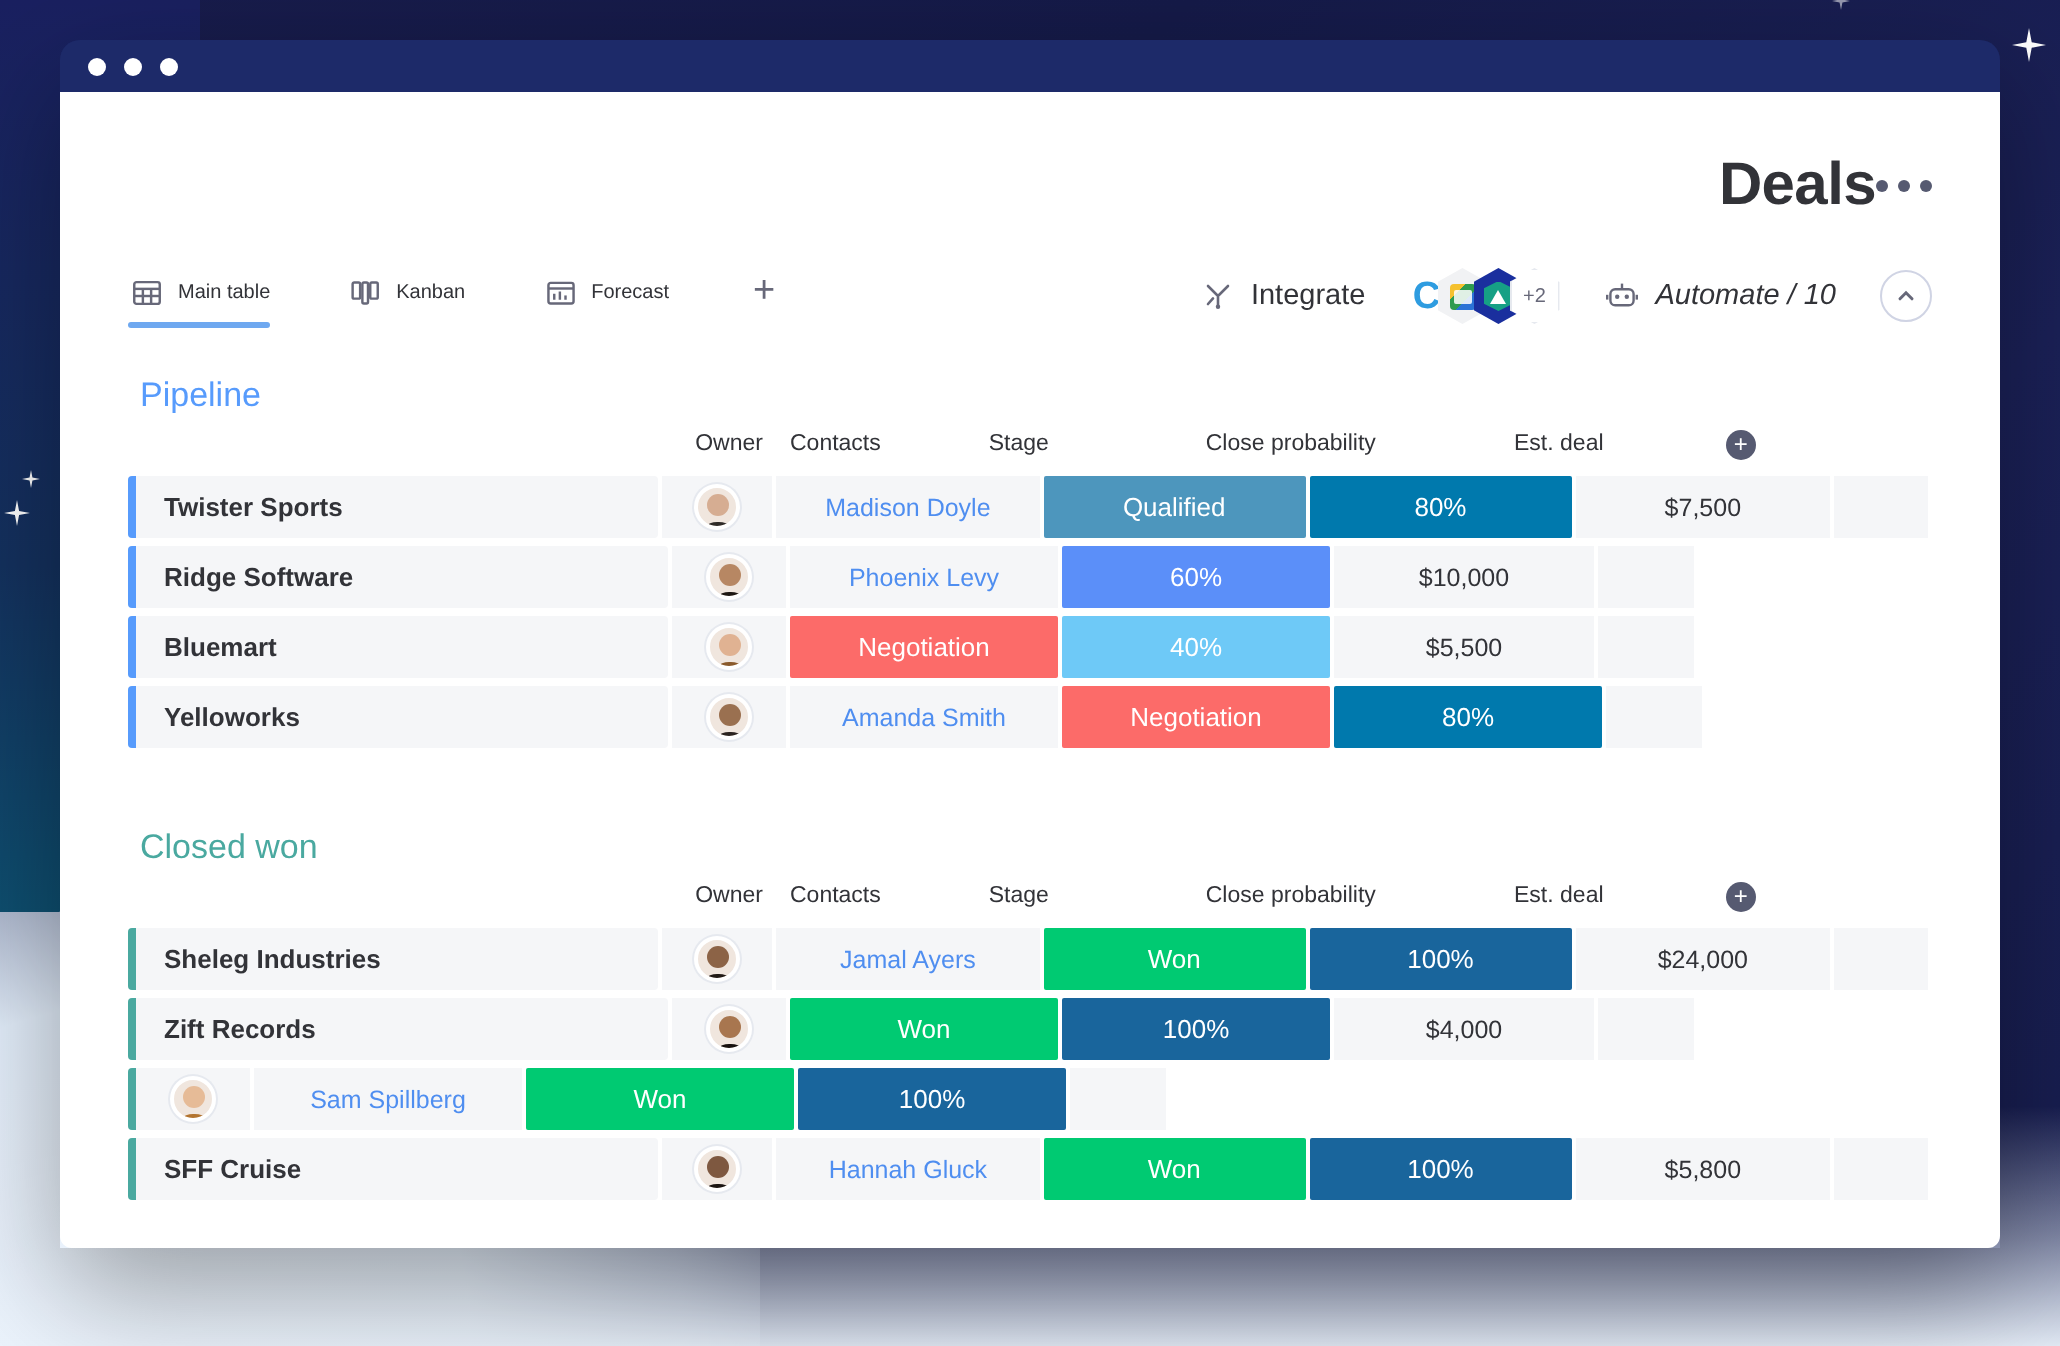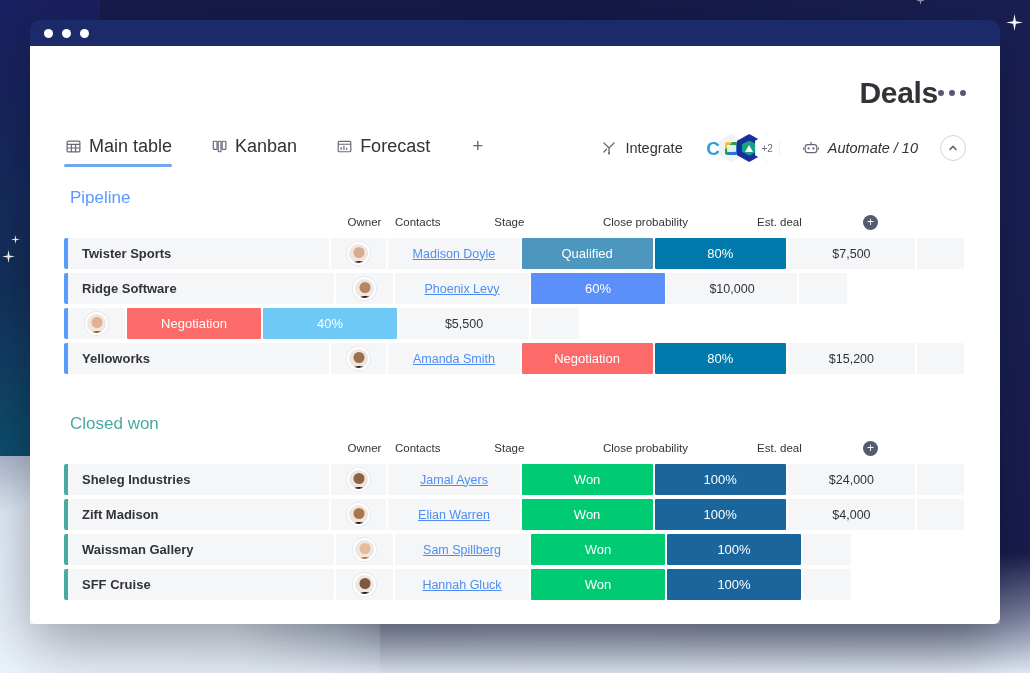--- a/index.html
+++ b/index.html
@@ -128,7 +128,7 @@
     gap: 8px;
     padding: 0 16px 10px 2px;
     margin-right: 22px;
-    font-size: 18px;
+    font-size: 10px;
     color: #323338;
     cursor: pointer;
     position: relative;

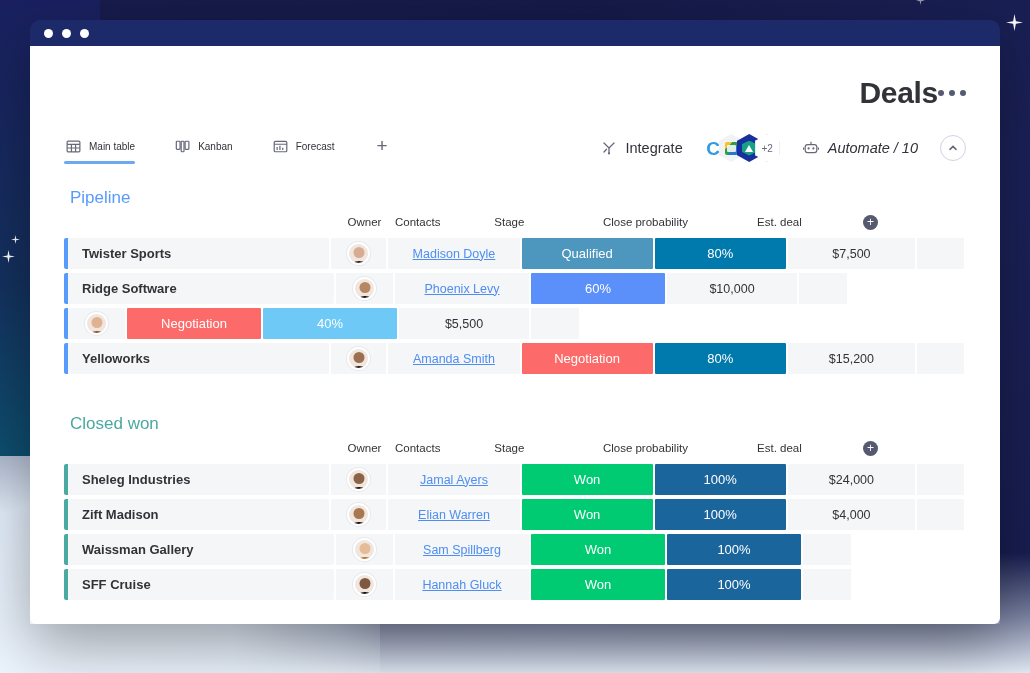--- a/index.html
+++ b/index.html
@@ -260,7 +260,7 @@
   
   .c-name  { width: 266px; font-weight: bold; }
   .c-owner { width: 57px; }
-  .c-cont  { width: 134px; text-decoration: underline; }
+  .c-cont  { width: 134px; }
   .c-stage { width: 134px; }
   .c-prob  { width: 134px; }
   .c-est   { width: 130px; }

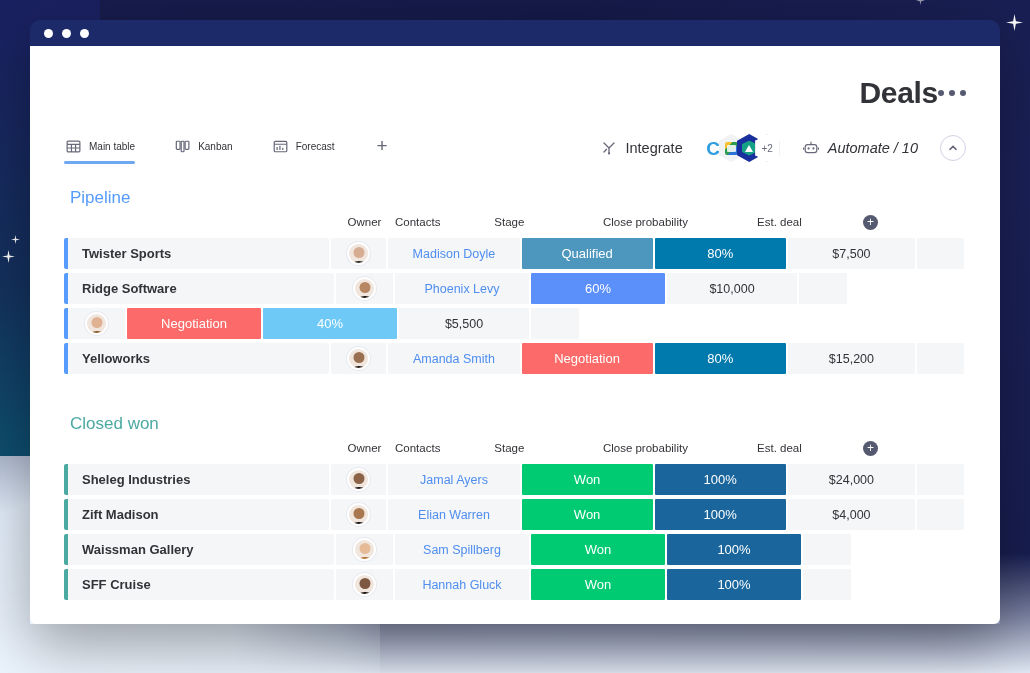--- a/index.html
+++ b/index.html
@@ -501,6 +501,7 @@
             </div>
             <div class="row">
               <div class="bar" style="background: rgb(87, 155, 252);"></div>
+              <div class="cell bg name c-name">Bluemart</div>
               <div class="cell bg c-owner">
                 <div class="avatar" style="background: rgb(240, 230, 222);">
                   <div class="body" style="background:#8a5a2b"></div>

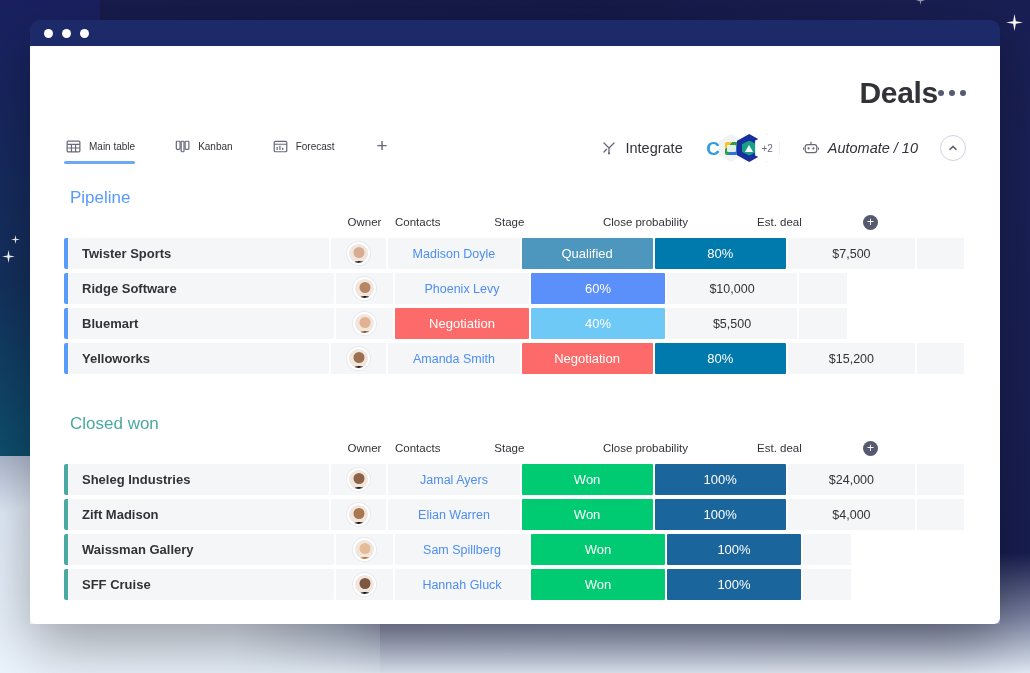--- a/index.html
+++ b/index.html
@@ -525,7 +525,6 @@
               <div class="cell bg contact c-cont">Amanda Smith</div>
               <div class="cell status c-stage" style="background: rgb(252, 107, 105);">Negotiation</div>
               <div class="cell status c-prob" style="background: rgb(0, 121, 173);">80%</div>
-              <div class="cell bg est c-est">$15,200</div>
               <div class="cell bg c-add"></div>
             </div>
           </div>

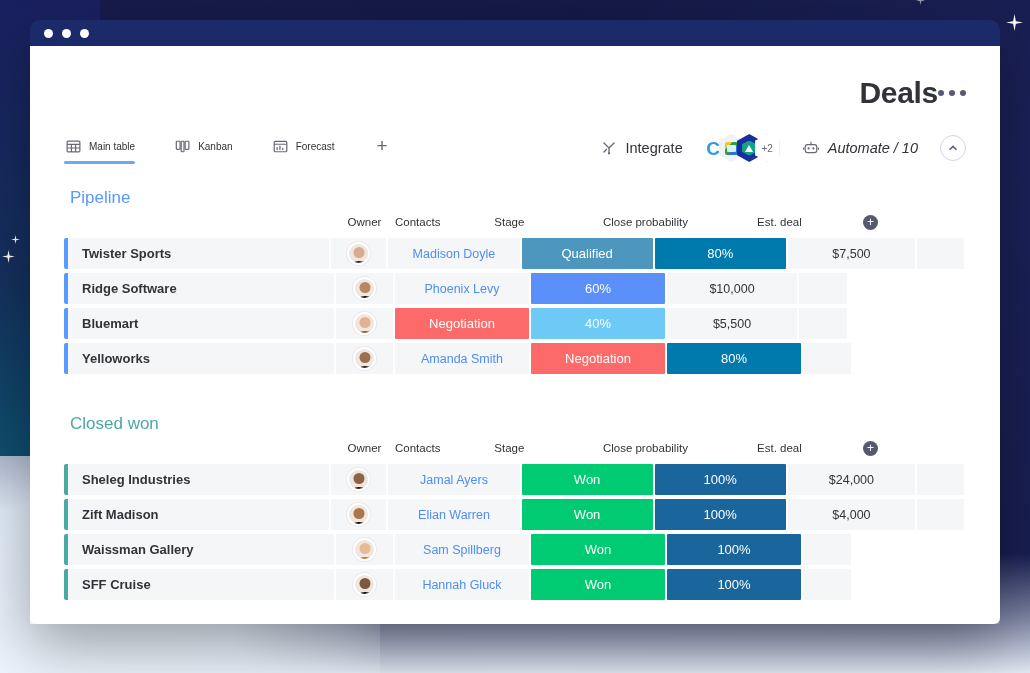--- a/index.html
+++ b/index.html
@@ -559,7 +559,7 @@
             </div>
             <div class="row">
               <div class="bar" style="background: rgb(74, 169, 160);"></div>
-              <div class="cell bg name c-name">Zift Madison</div>
+              <div class="cell bg name c-name">Zift Records</div>
               <div class="cell bg c-owner">
                 <div class="avatar" style="background: rgb(240, 230, 222);">
                   <div class="body" style="background:#17110e"></div>

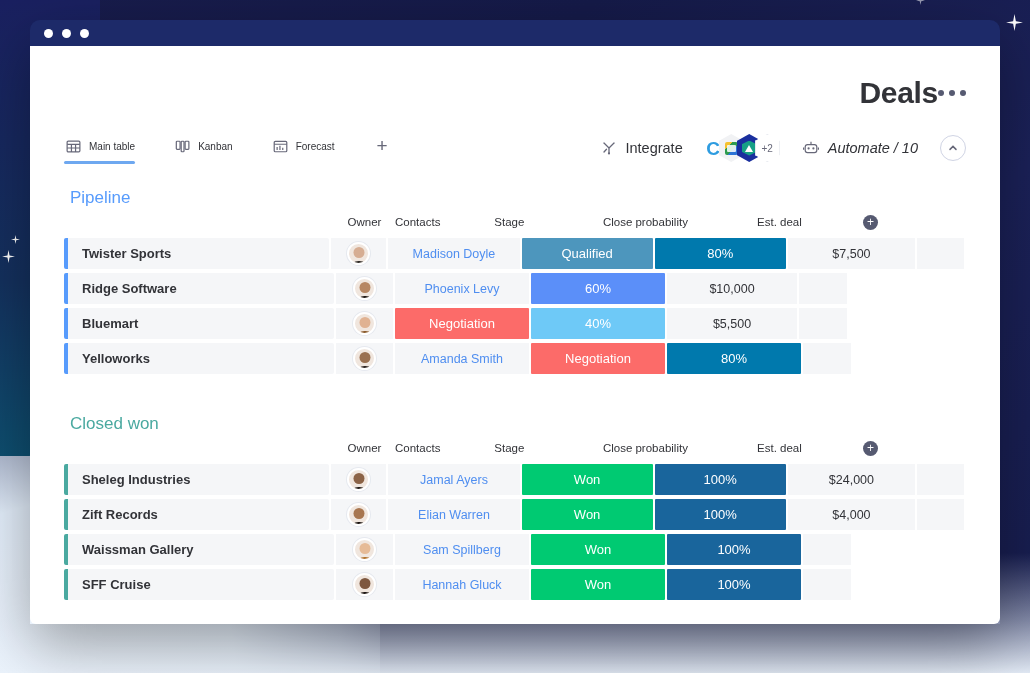--- a/index.html
+++ b/index.html
@@ -566,7 +566,6 @@
                   <div class="face" style="background:#a8764f;bottom:5px"></div>
                 </div>
               </div>
-              <div class="cell bg contact c-cont">Elian Warren</div>
               <div class="cell status c-stage" style="background: rgb(0, 202, 114);">Won</div>
               <div class="cell status c-prob" style="background: rgb(25, 101, 156);">100%</div>
               <div class="cell bg est c-est">$4,000</div>

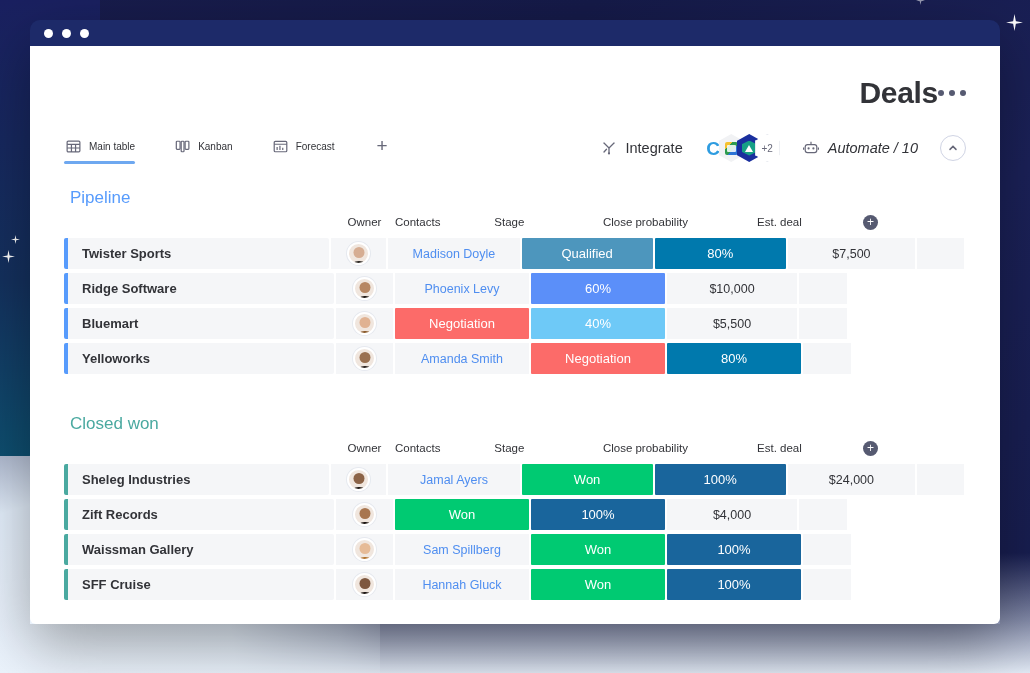--- a/index.html
+++ b/index.html
@@ -573,7 +573,6 @@
             </div>
             <div class="row">
               <div class="bar" style="background: rgb(74, 169, 160);"></div>
-              <div class="cell bg name c-name">Waissman Gallery</div>
               <div class="cell bg c-owner">
                 <div class="avatar" style="background: rgb(240, 230, 222);">
                   <div class="body" style="background:#b3742f"></div>

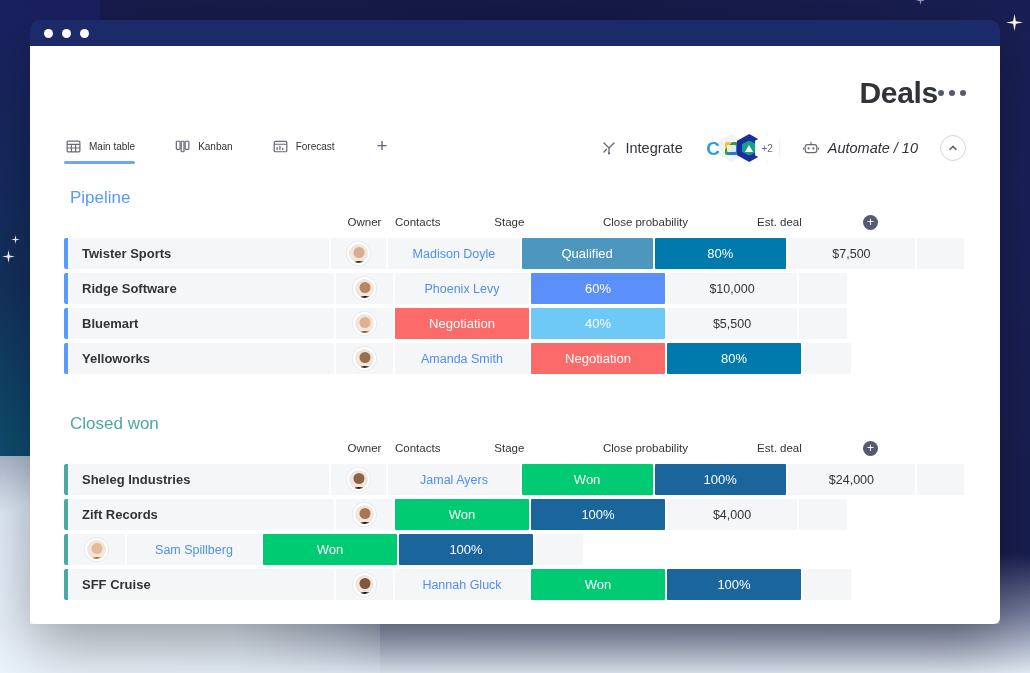--- a/index.html
+++ b/index.html
@@ -596,6 +596,7 @@
               <div class="cell bg contact c-cont">Hannah Gluck</div>
               <div class="cell status c-stage" style="background: rgb(0, 202, 114);">Won</div>
               <div class="cell status c-prob" style="background: rgb(25, 101, 156);">100%</div>
+              <div class="cell bg est c-est">$5,800</div>
               <div class="cell bg c-add"></div>
             </div>
           </div>

